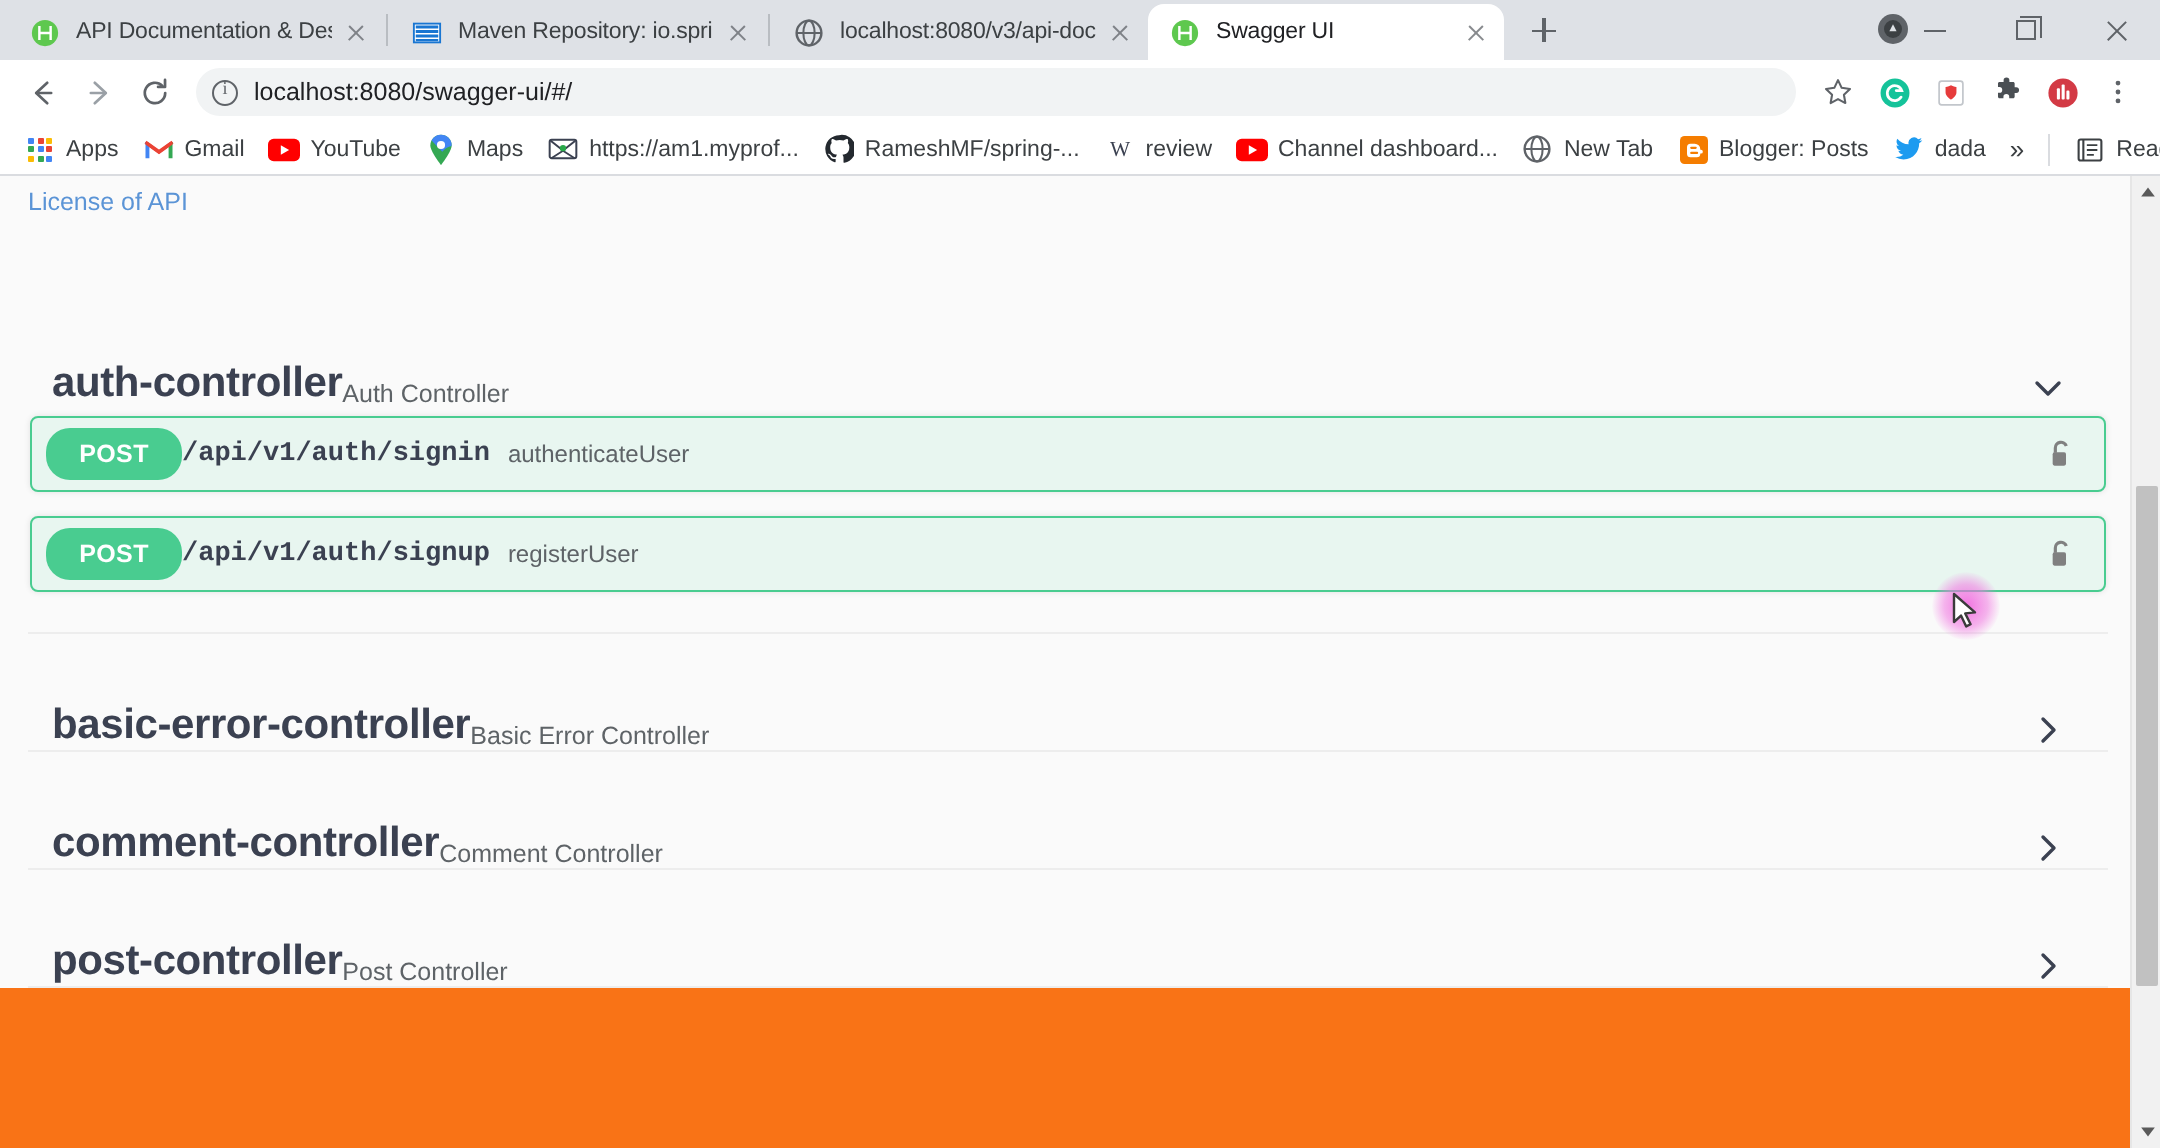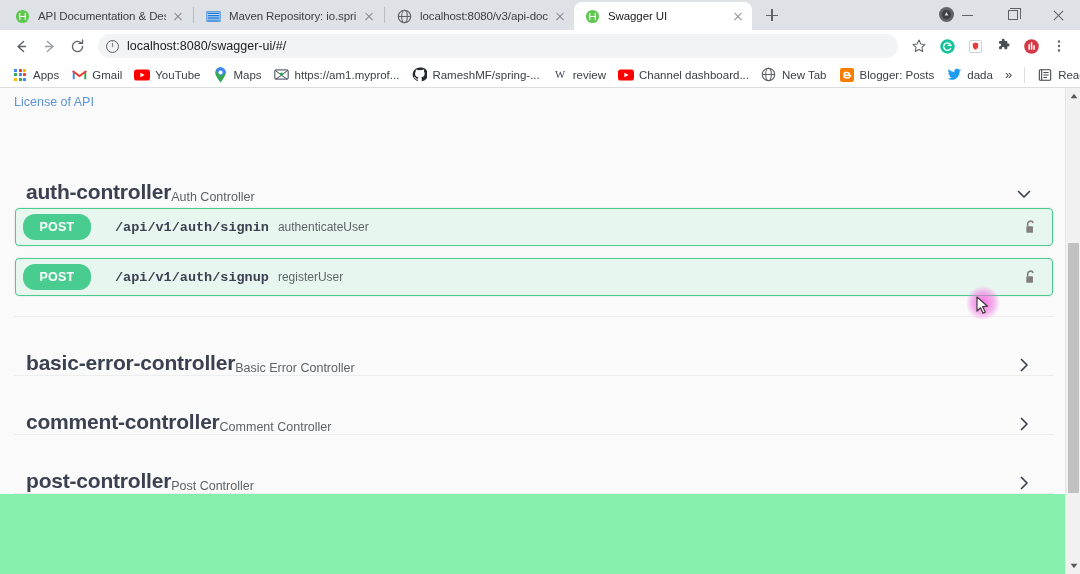--- a/index.html
+++ b/index.html
@@ -128,7 +128,7 @@
   
   .viewport {
     position: absolute; left: 0; top: 88px; width: 1080px; height: 486px;
-    background: #86efac; overflow: hidden;
+    background: #f97316; overflow: hidden;
   }
   .page { width: 1068px; }
 

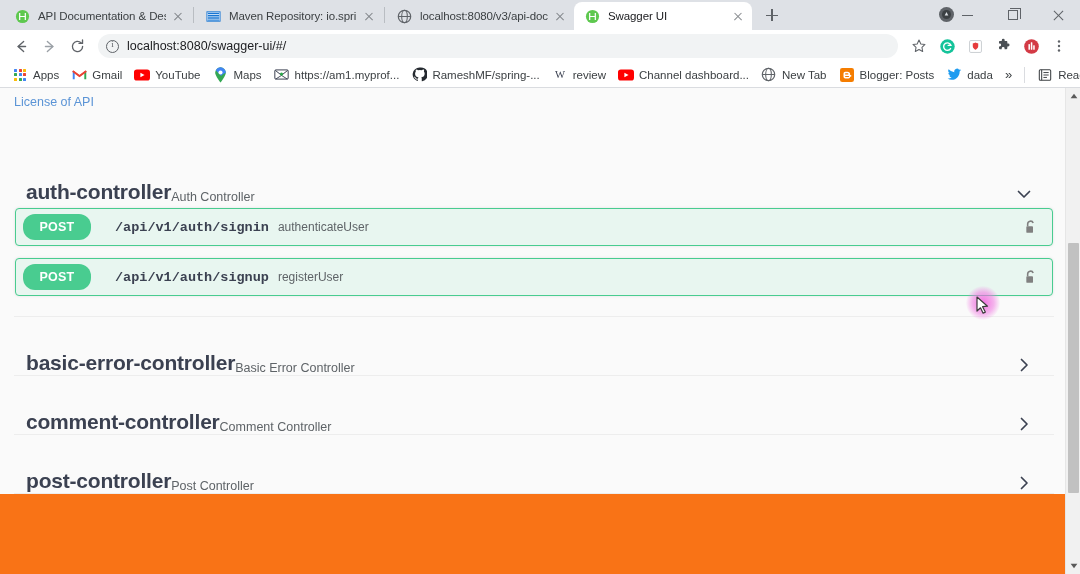--- a/index.html
+++ b/index.html
@@ -190,7 +190,7 @@
     font-family: "Liberation Sans", sans-serif; letter-spacing: .2px;
   }
   .op-path {
-    margin-left: 24px; font-family: "Liberation Mono", monospace;
+    margin-left: 0; font-family: "Liberation Mono", monospace;
     font-size: 13.5px; font-weight: bold; color: #3b4151;
   }
   .op-summary { margin-left: 9px; font-size: 12px; color: #5e6367; }

